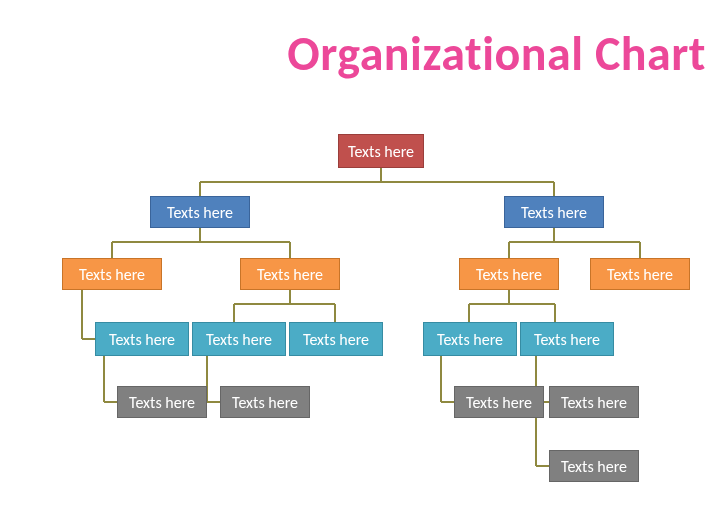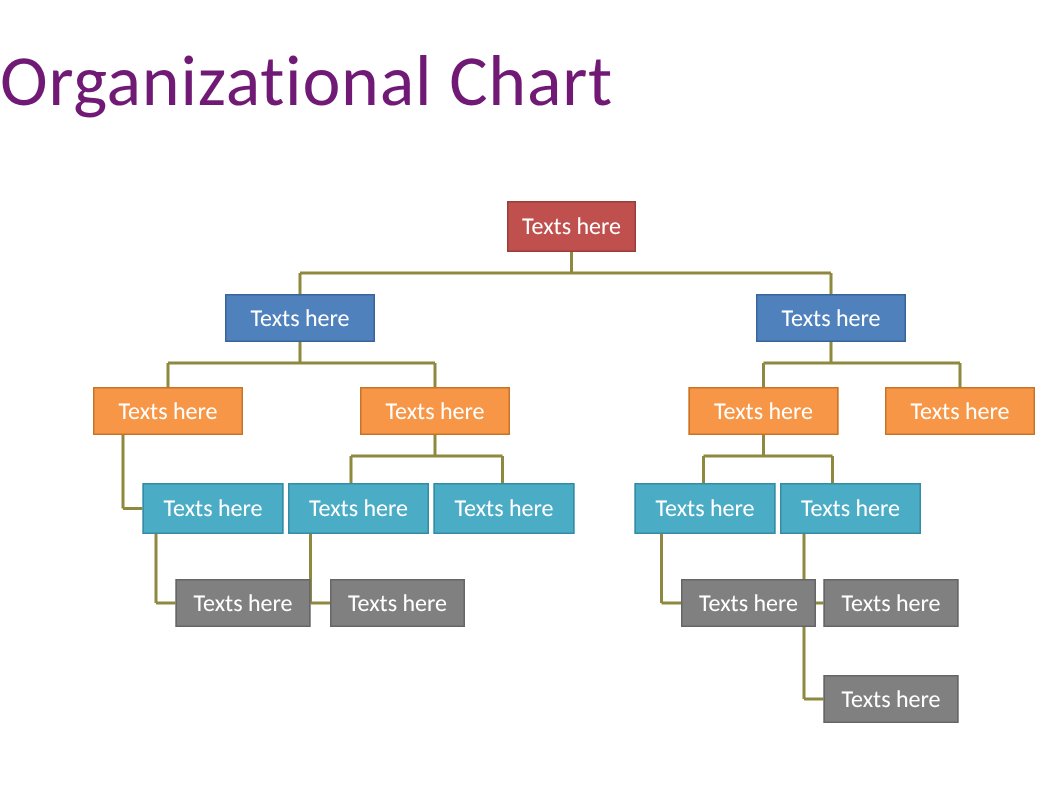--- a/index.html
+++ b/index.html
@@ -12,10 +12,10 @@
     overflow: hidden;
   }
   h1 {
-    text-align: left;
+    text-align: right;
     font-size: 48px;
-    font-weight: 400;
-    color: #701a75;
+    font-weight: 700;
+    color: #ec4899;
     margin-top: 24px;
     letter-spacing: 0.5px;
   }

